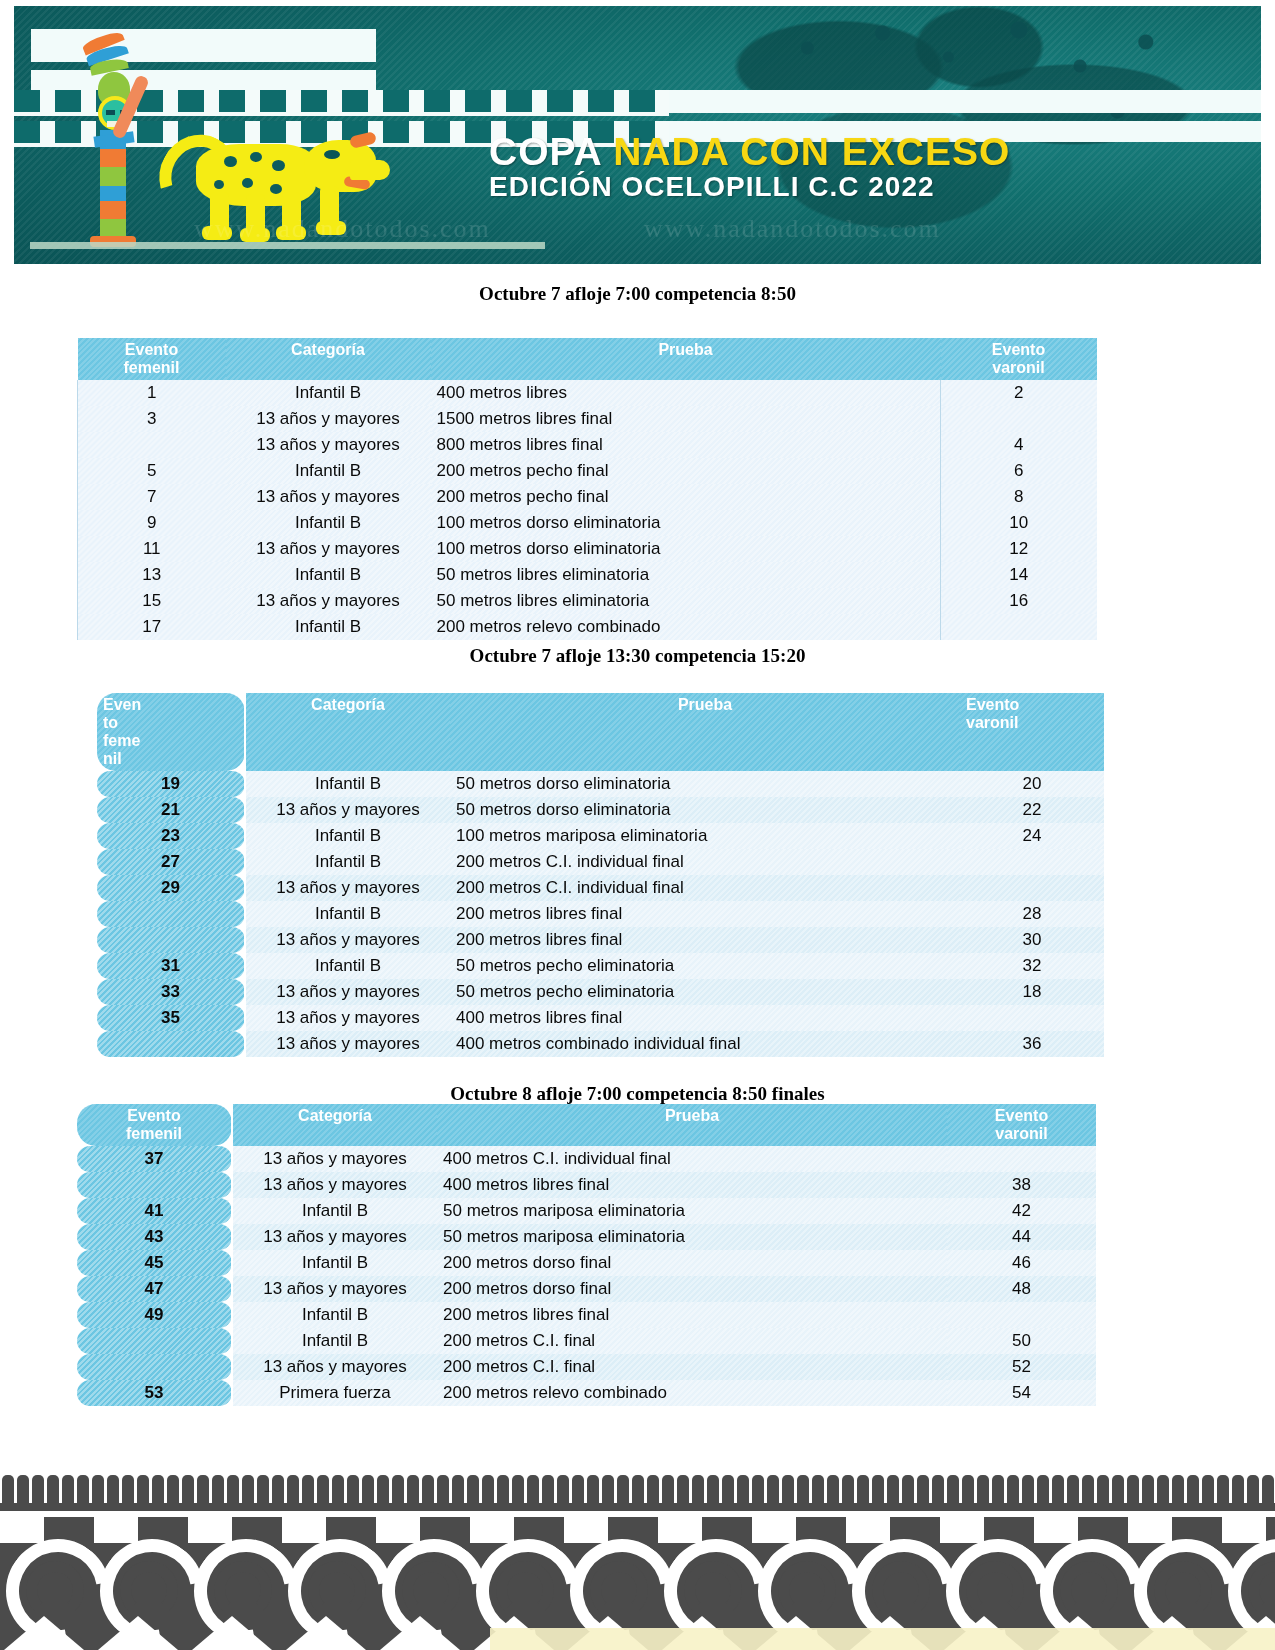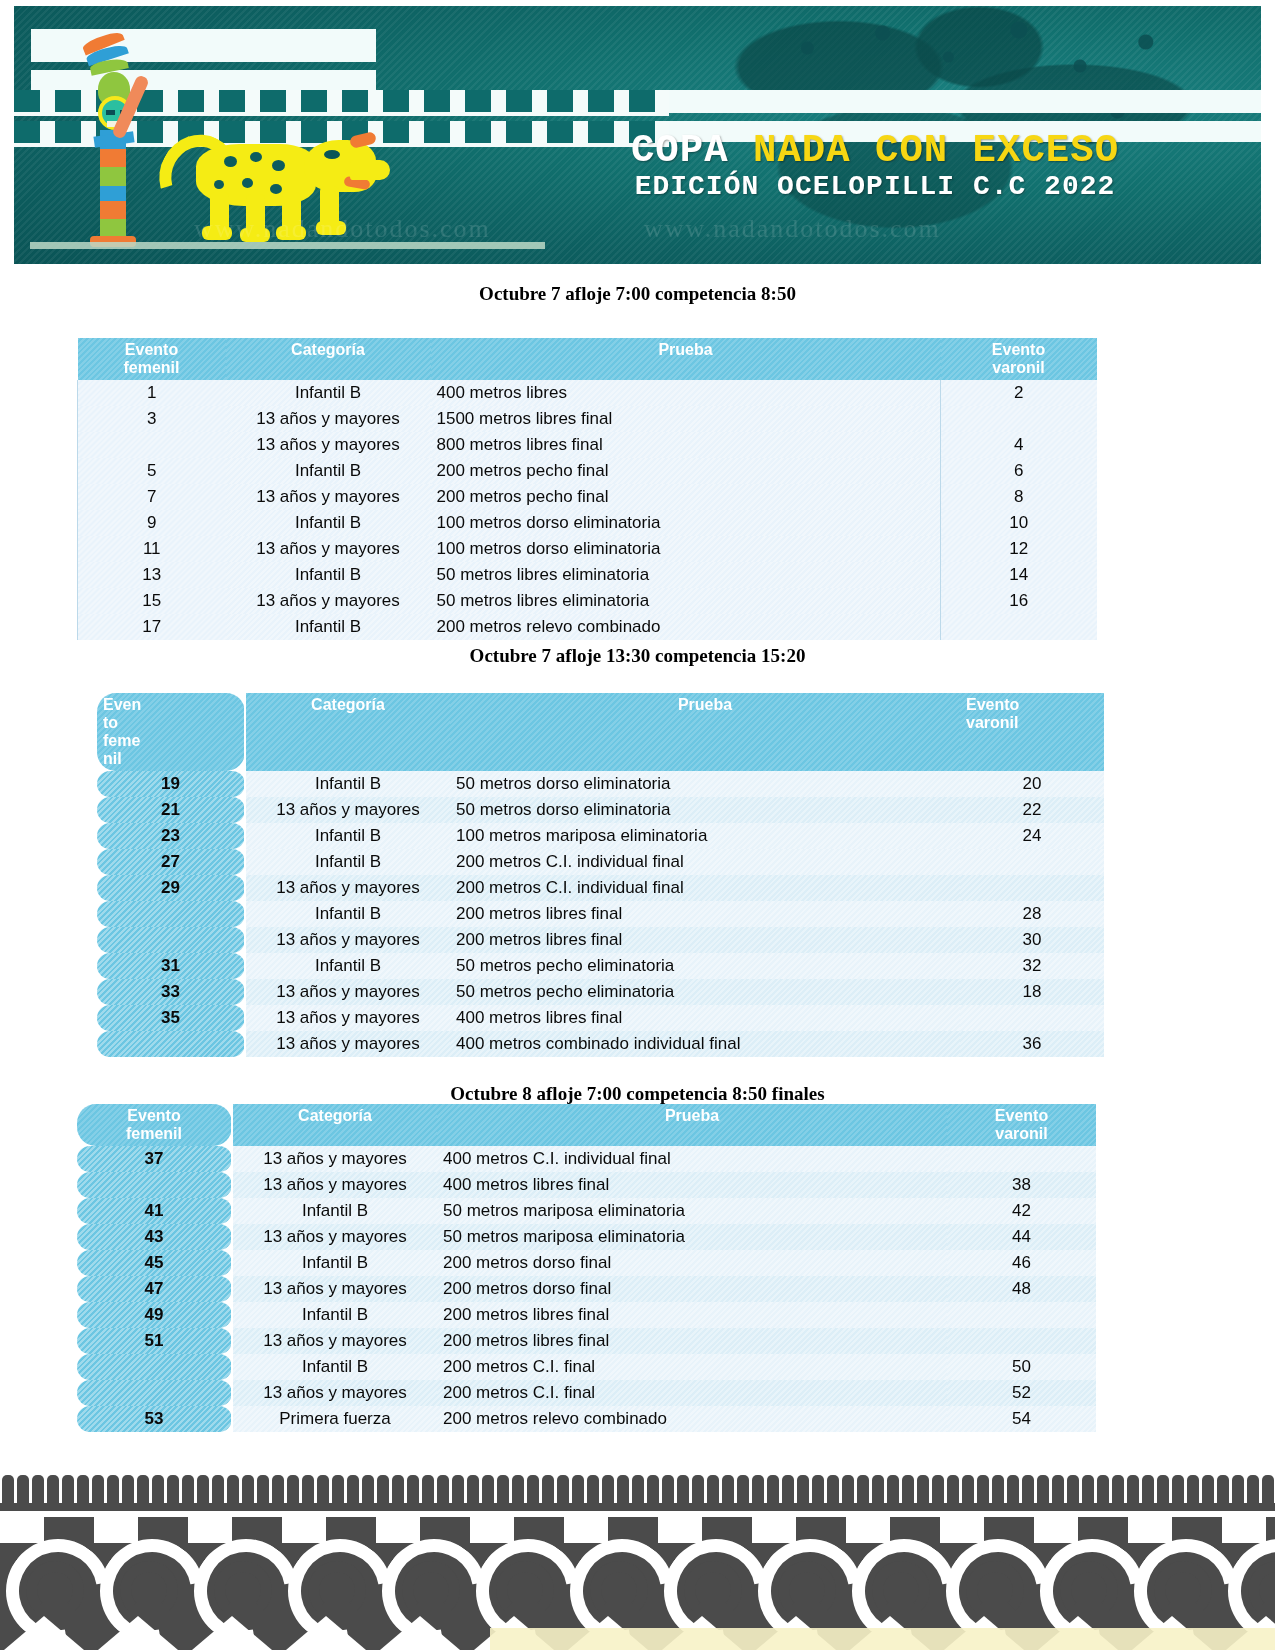--- a/index.html
+++ b/index.html
@@ -97,8 +97,8 @@
   .ground{position:absolute;left:16px;top:236px;width:515px;height:7px;background:#bcd9c7;opacity:.85;}
 
   .banner-title{
-    position:absolute;right:16px;top:126px;width:740px;text-align:center;
-    font-family:Liberation Mono, monospace;font-weight:bold;line-height:1.0;
+    position:absolute;right:32px;top:126px;width:740px;text-align:left;
+    font-family:Liberation Sans, sans-serif;font-weight:bold;line-height:1.0;
     text-shadow:1px 1px 2px rgba(0,0,0,.35);
     letter-spacing:1px;
   }

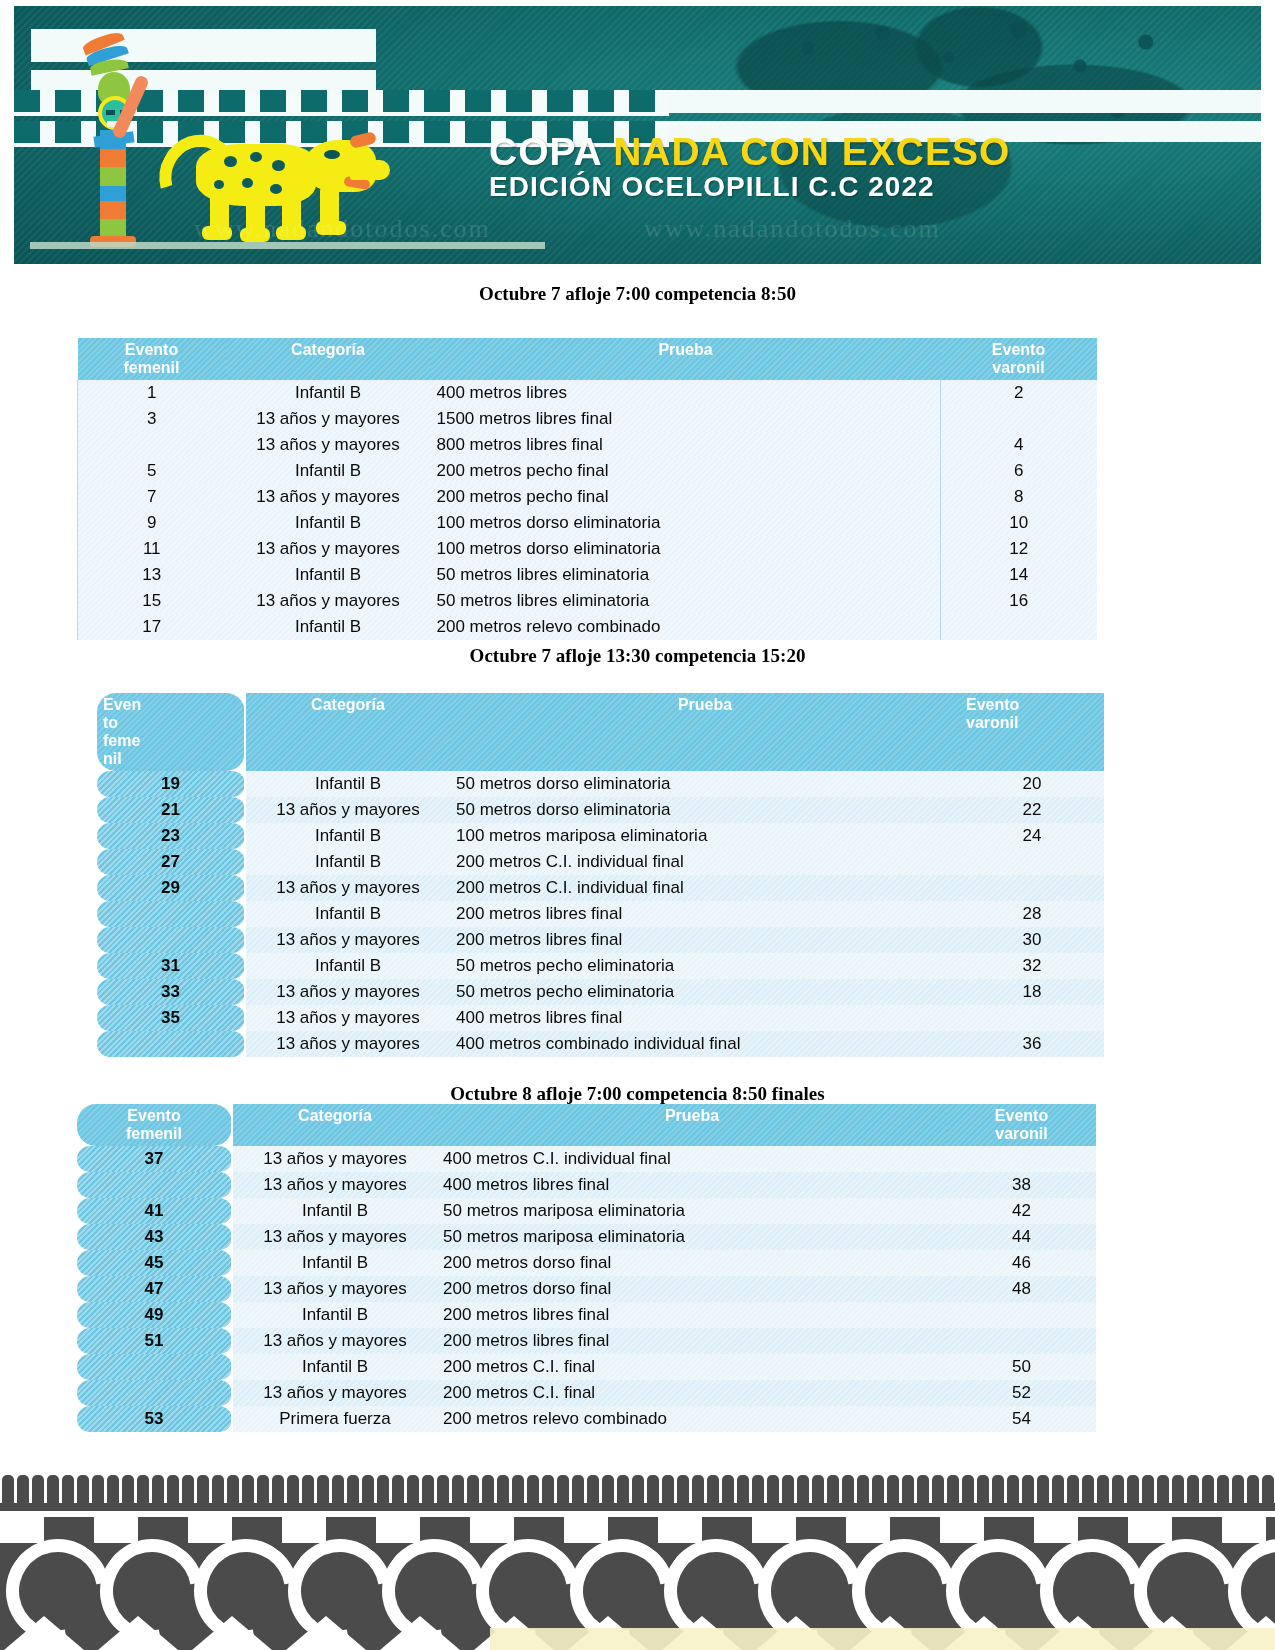--- a/index.html
+++ b/index.html
@@ -521,12 +521,6 @@
         <td class="cat cell-light">Infantil B</td>
         <td class="prueba cell-light">200 metros libres final</td>
         <td class="num cell-light"></td>
-      </tr>
-      <tr>
-        <td class="num cell-dark bold sep-r">51</td>
-        <td class="cat cell-light2">13 años y mayores</td>
-        <td class="prueba cell-light2">200 metros libres final</td>
-        <td class="num cell-light2"></td>
       </tr>
       <tr>
         <td class="num cell-dark bold sep-r"></td>

